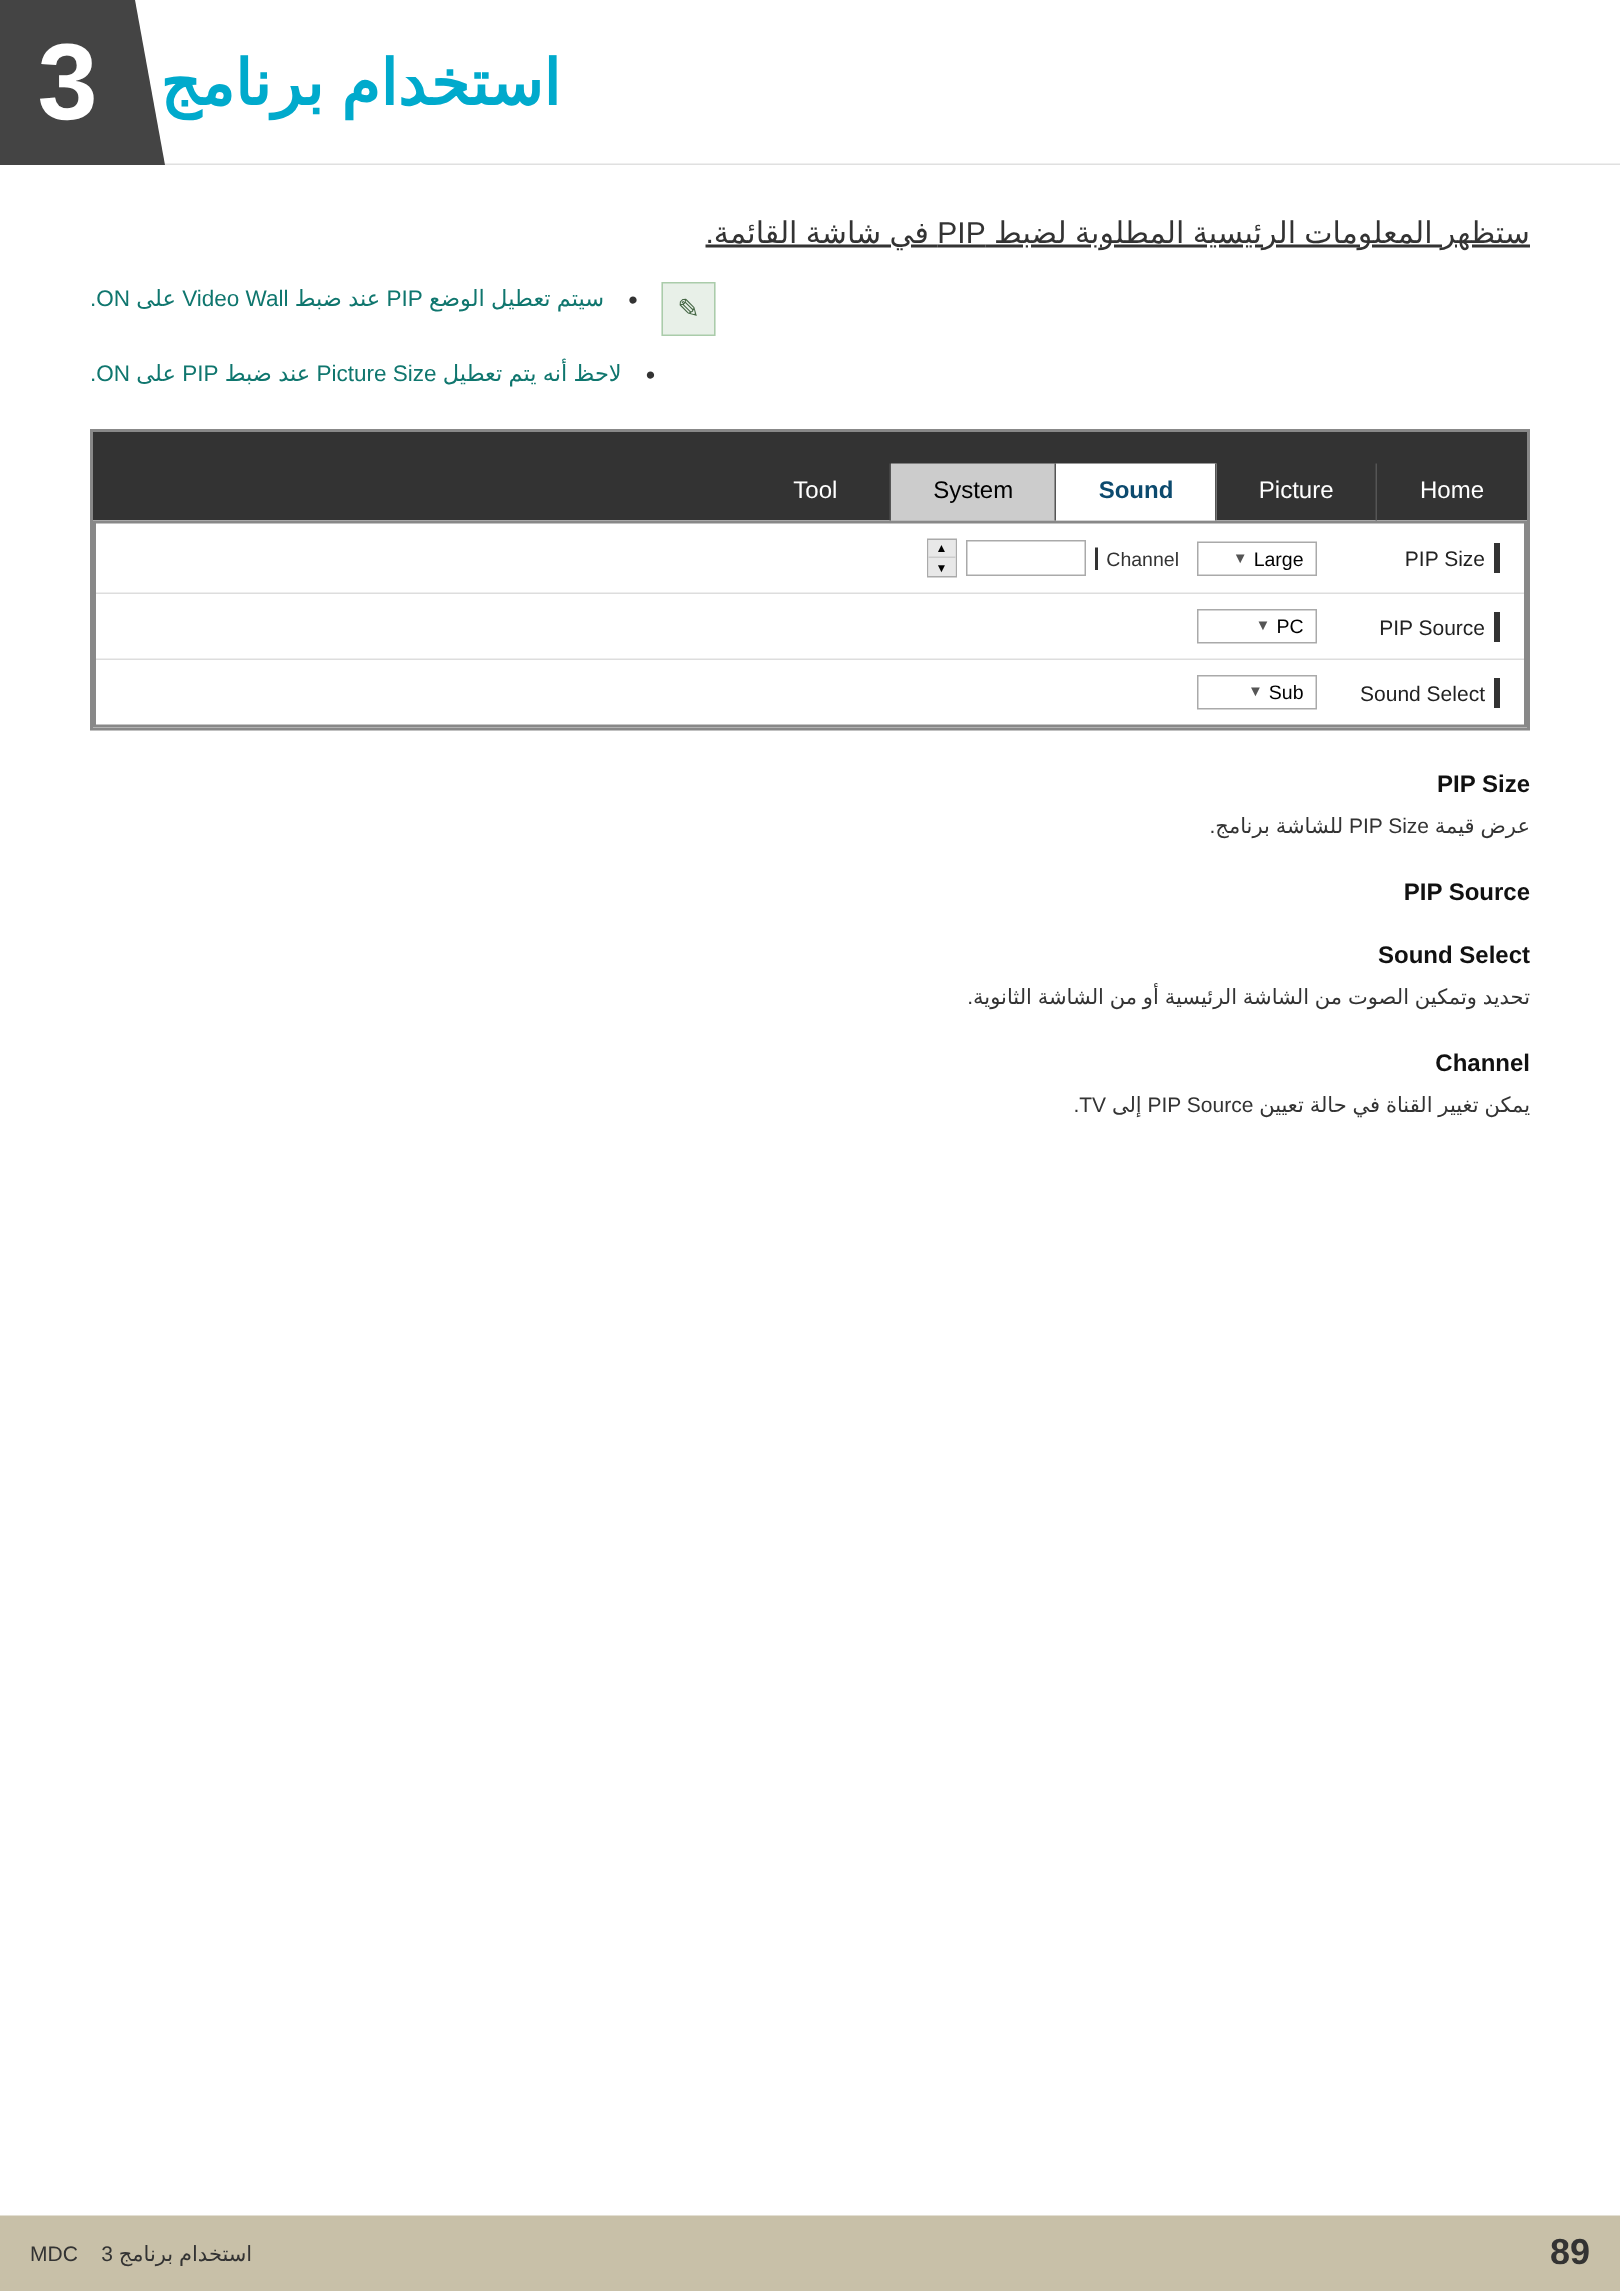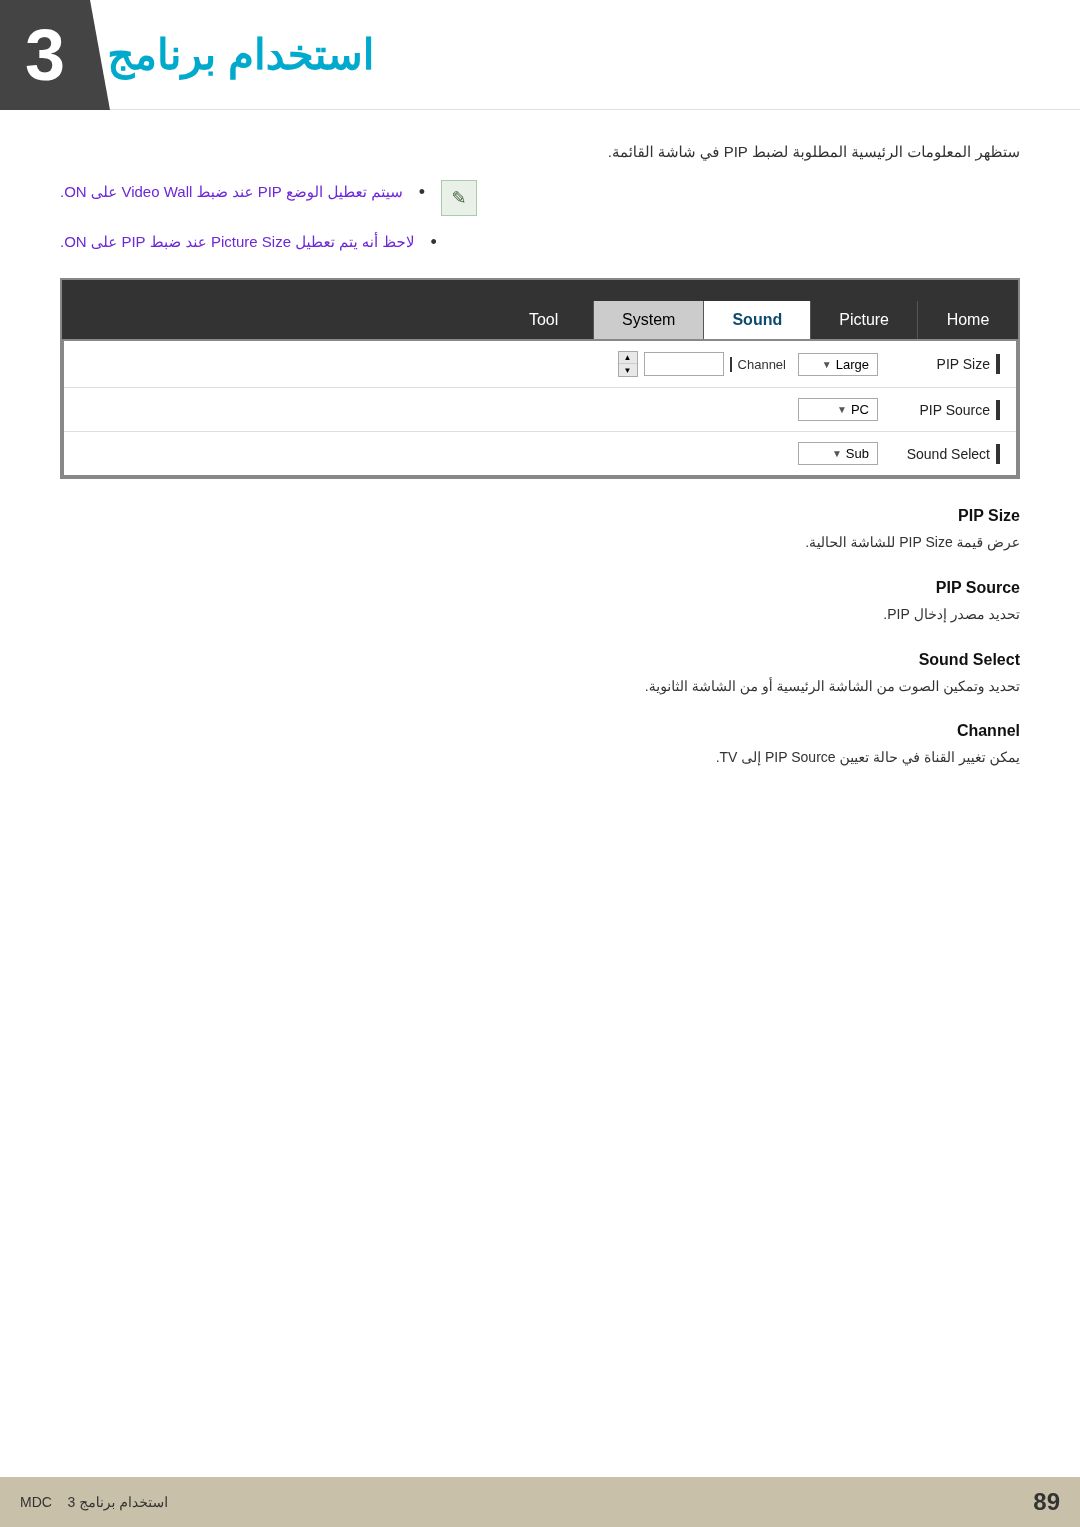--- a/index.html
+++ b/index.html
@@ -78,11 +78,12 @@
     
     .description {
       text-align: right;
-      font-size: 15px;
+      font-size: 20px;
       color: #333333;
       margin-bottom: 16px;
       direction: rtl;
       line-height: 1.6;
+      text-decoration: underline;
     }
 
     .note-icon {

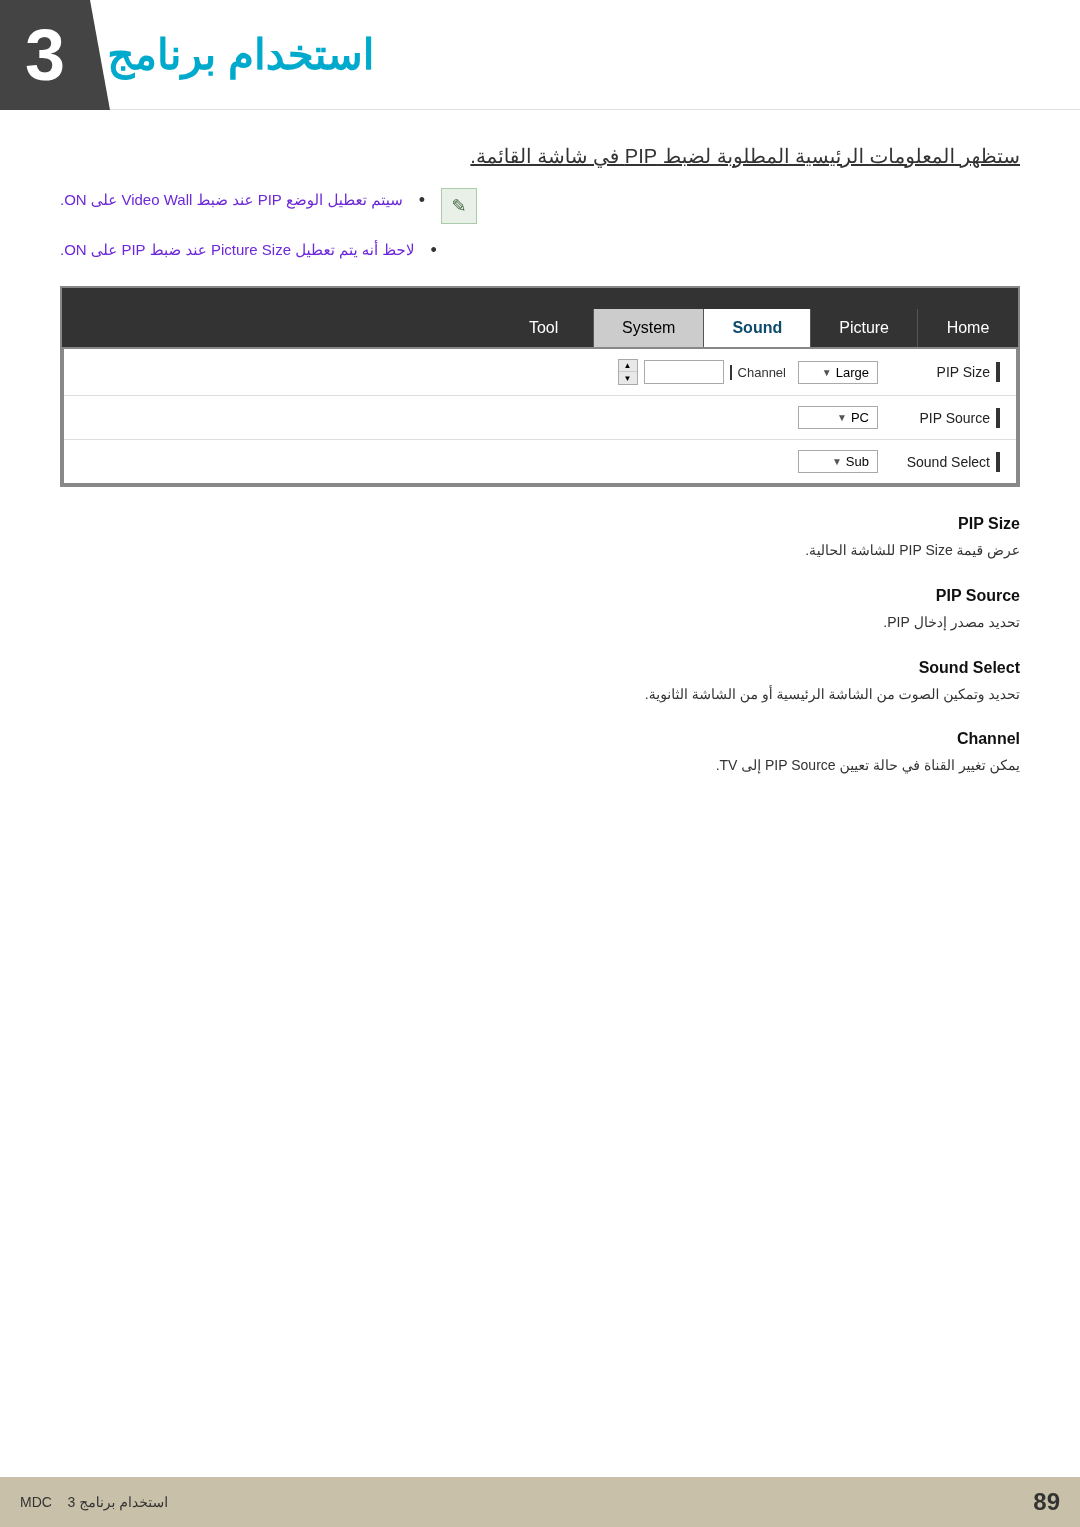--- a/index.html
+++ b/index.html
@@ -110,7 +110,7 @@
     .bullet-text {
       text-align: right;
       font-size: 15px;
-      color: #6d28d9;
+      color: #0f766e;
       direction: rtl;
       line-height: 1.6;
     }

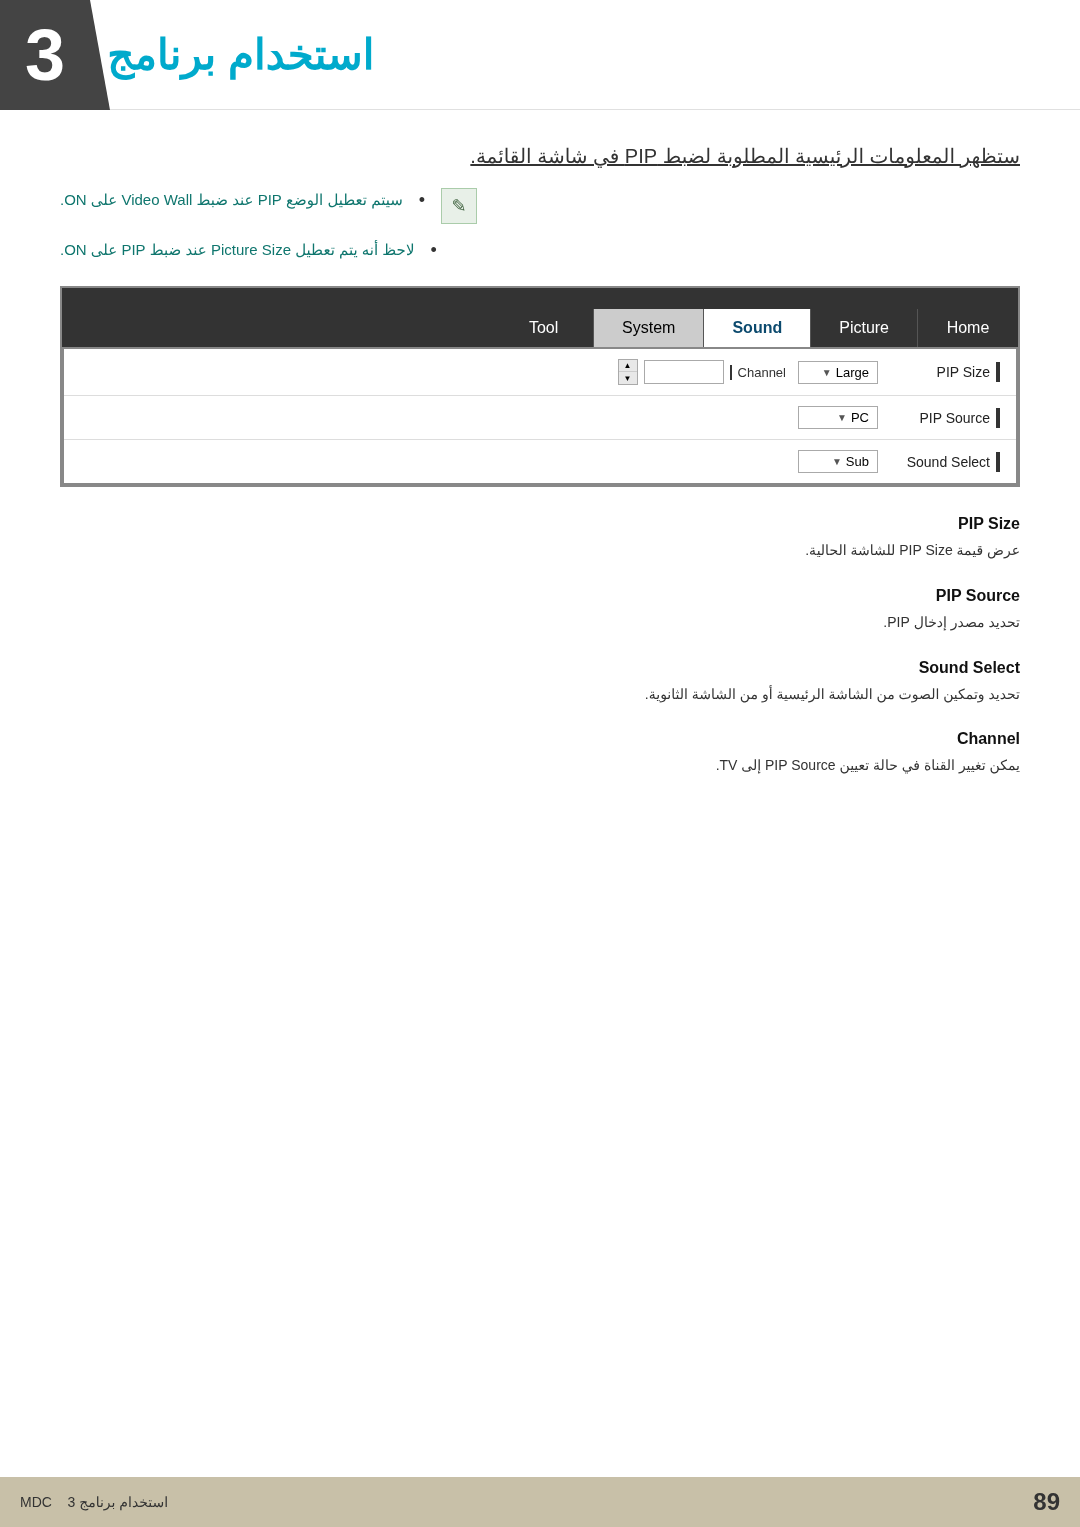--- a/index.html
+++ b/index.html
@@ -386,7 +386,7 @@
 
   <div class="content-item">
     <div class="content-item-title">PIP Size</div>
-    <div class="content-item-desc">عرض قيمة PIP Size للشاشة الحالية.</div>
+    <div class="content-item-desc">عرض قيمة PIP Size للشاشة برنامج.</div>
   </div>
 
   <div class="content-item">

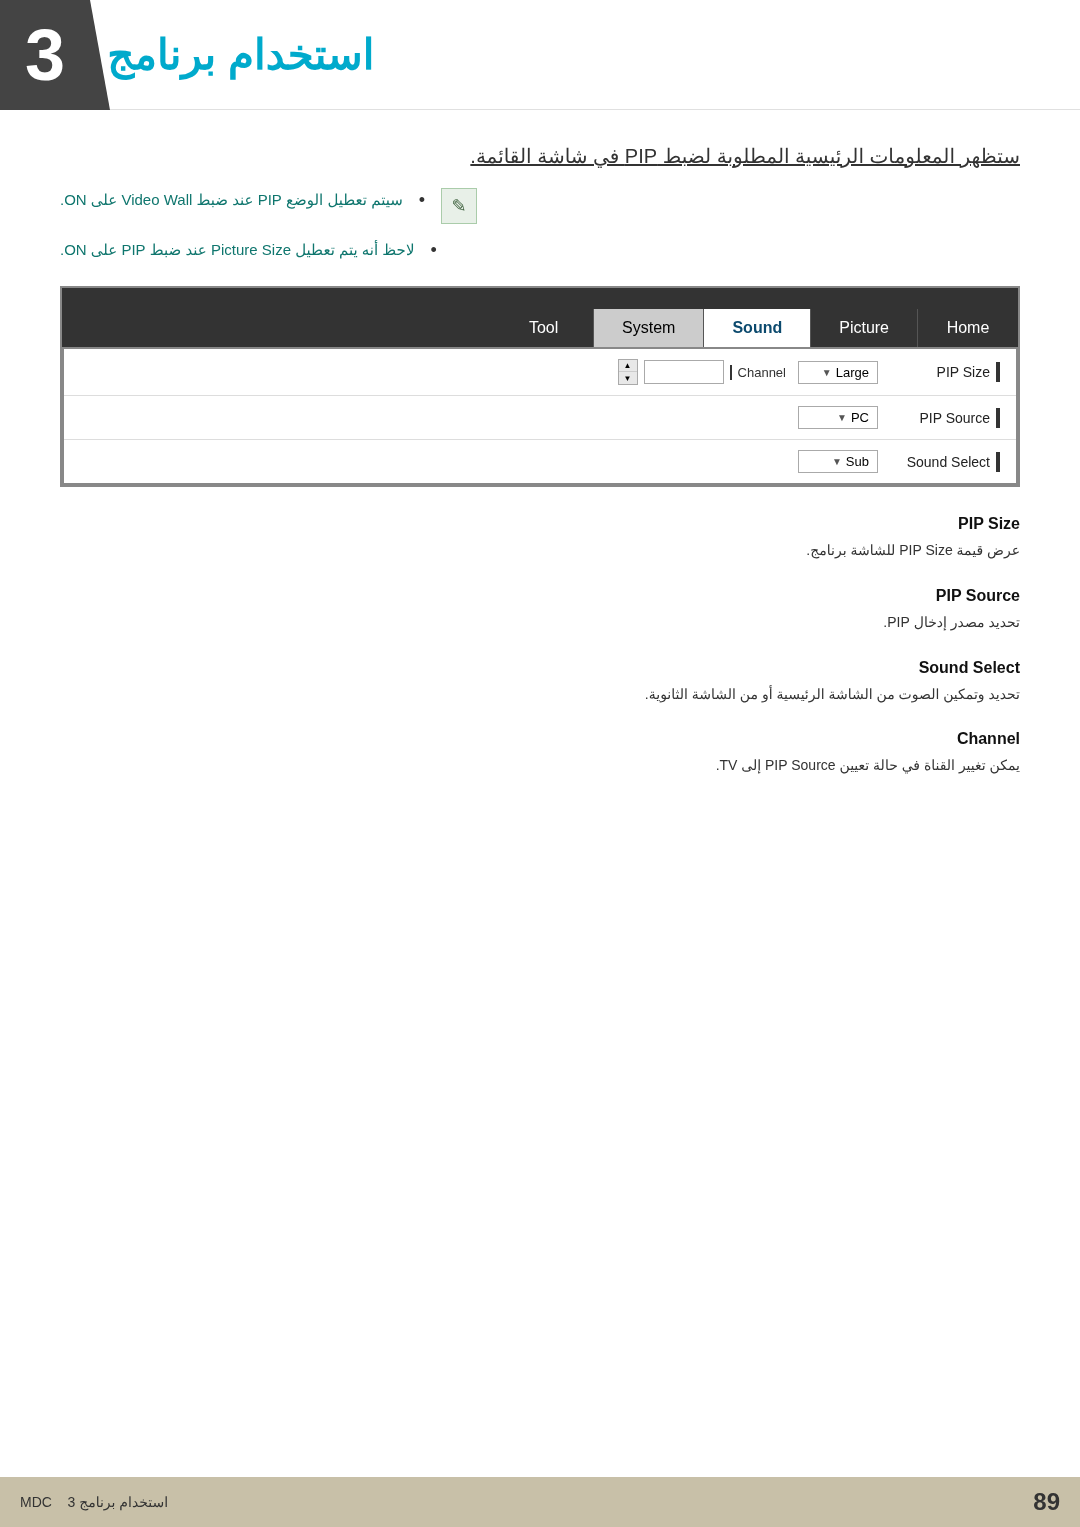--- a/index.html
+++ b/index.html
@@ -391,7 +391,6 @@
 
   <div class="content-item">
     <div class="content-item-title">PIP Source</div>
-    <div class="content-item-desc">تحديد مصدر إدخال PIP.</div>
   </div>
 
   <div class="content-item">

